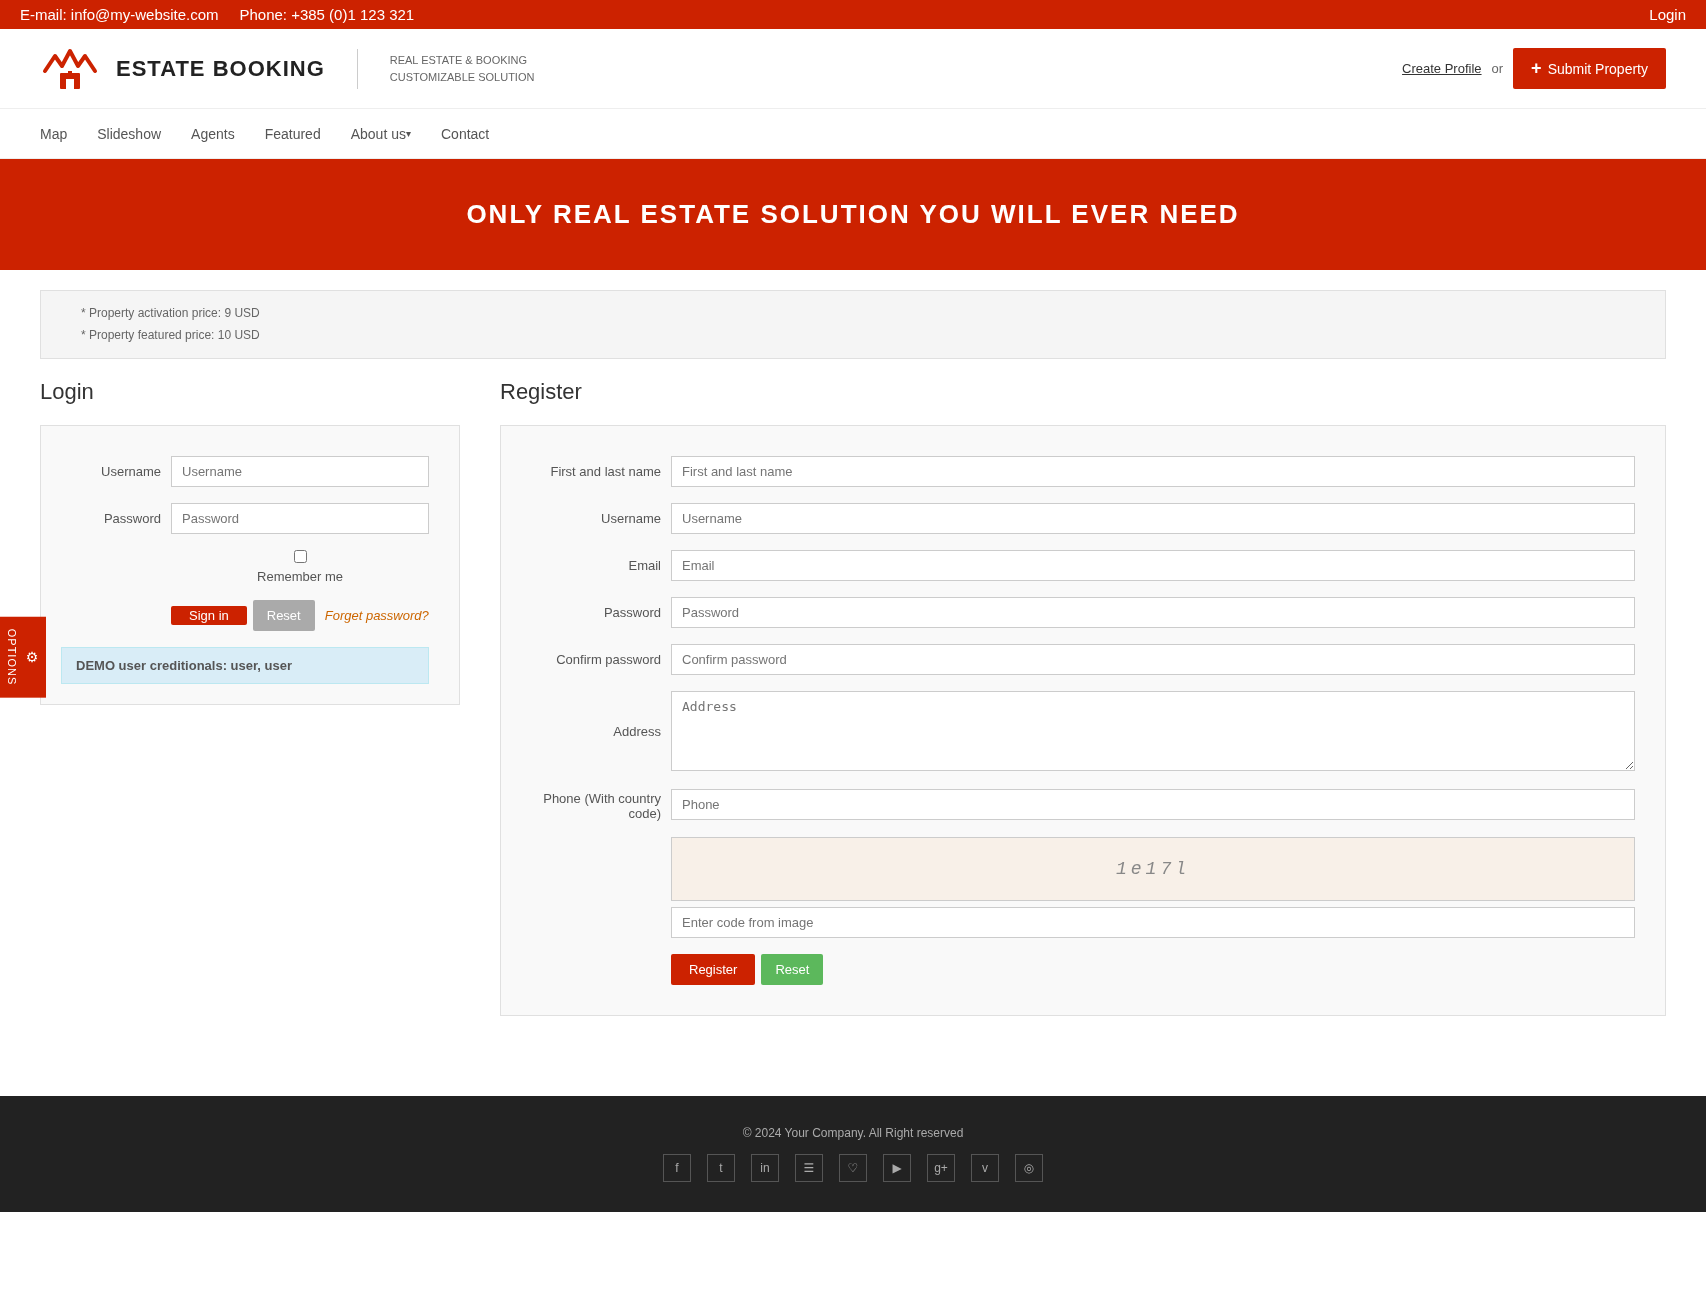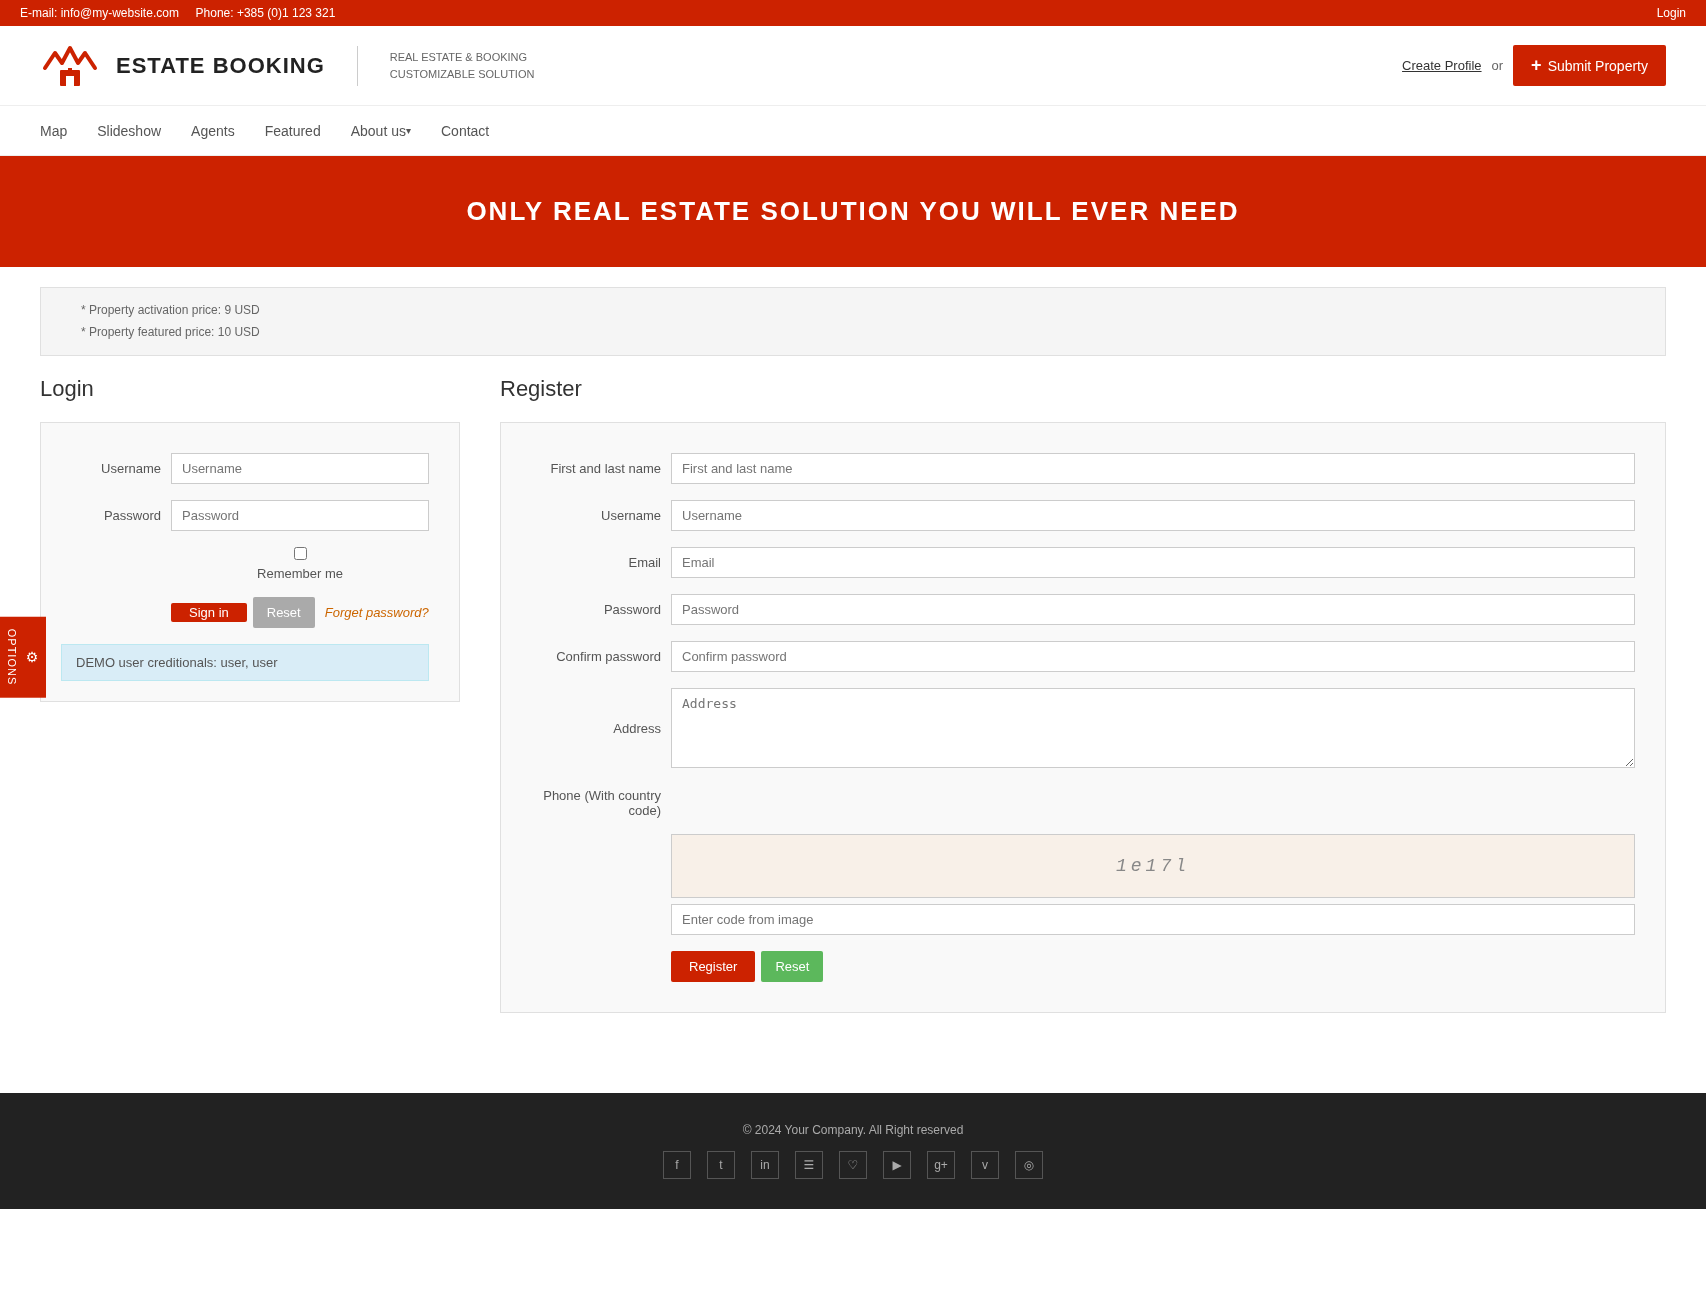--- a/index.html
+++ b/index.html
@@ -9,7 +9,7 @@
     .top-bar {
       background: #cc2200;
       color: #fff;
-      font-size: 12px;
+      font-size: 15px;
       padding: 6px 20px;
       display: flex;
       justify-content: space-between;

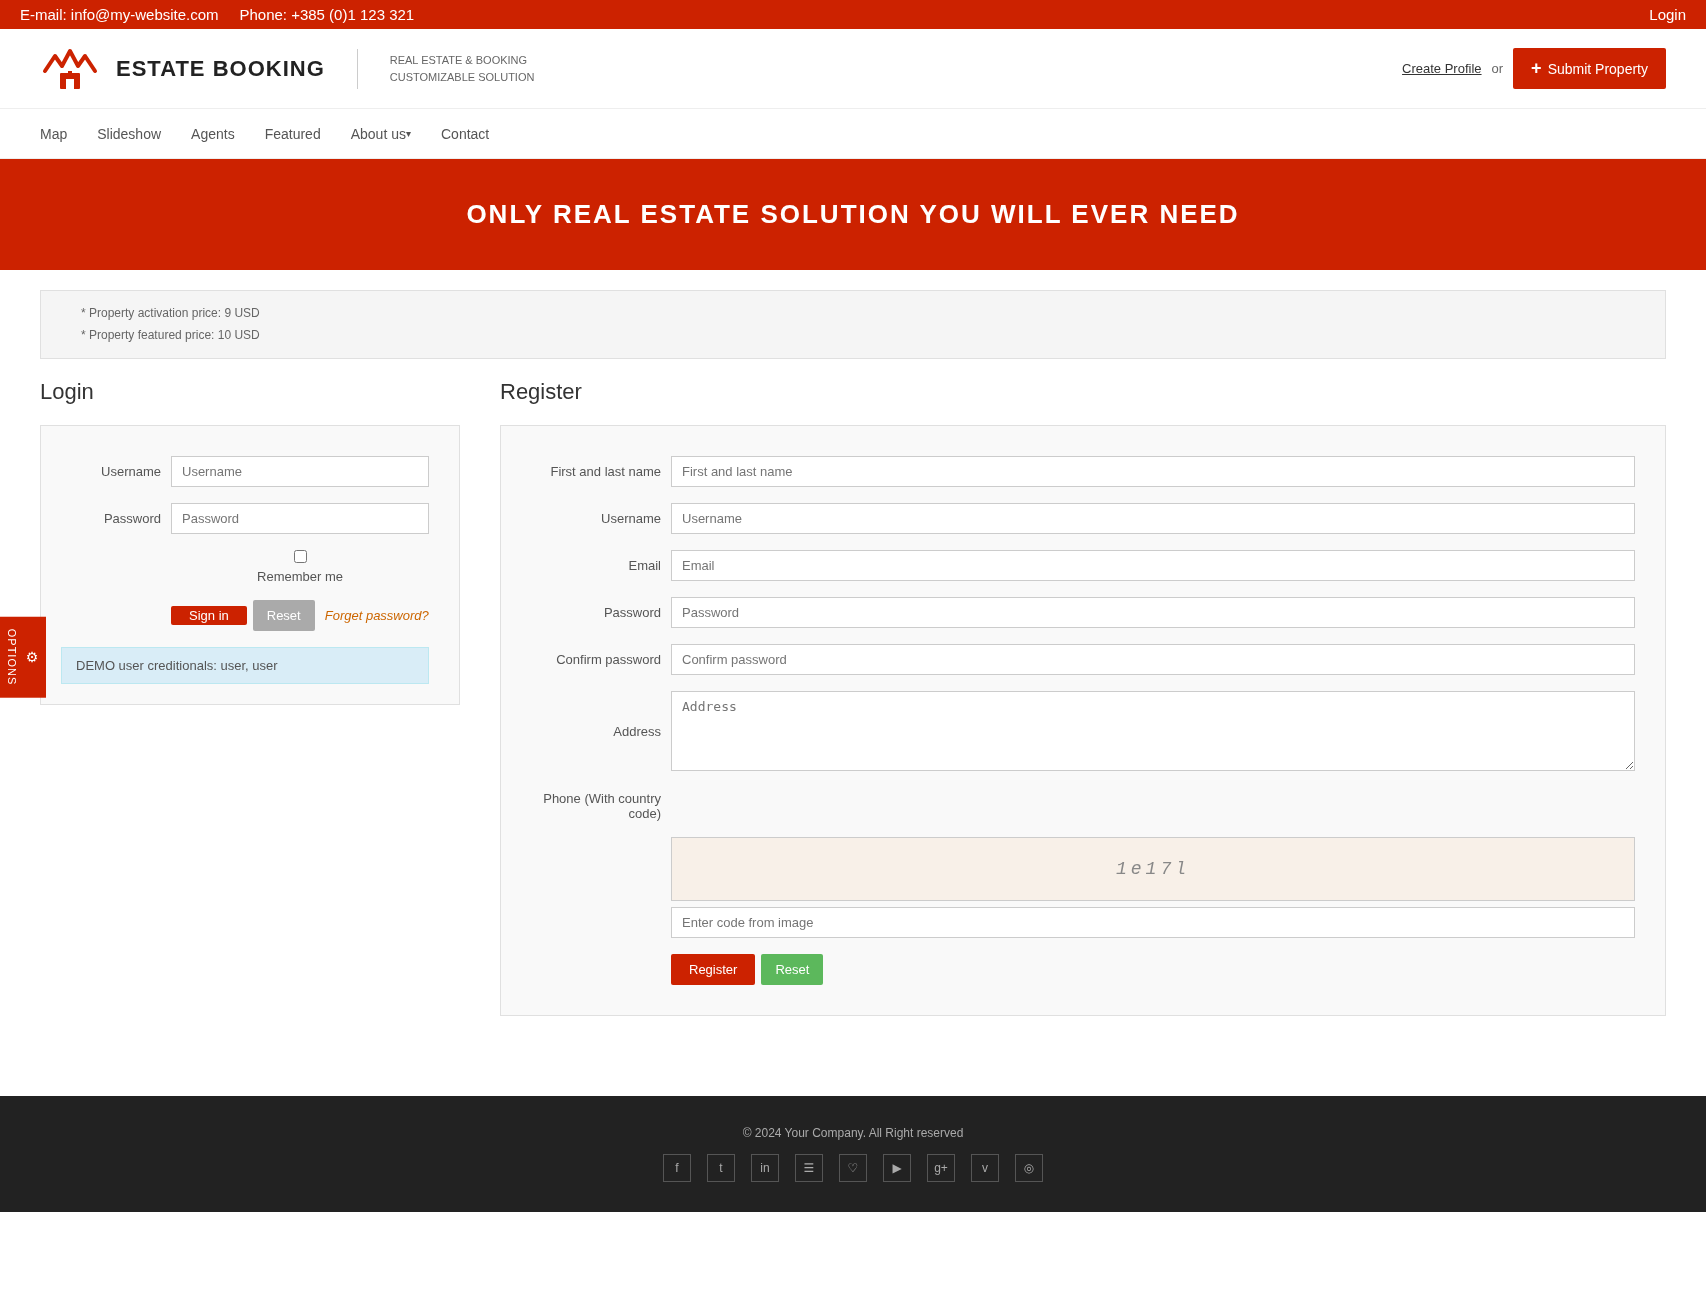--- a/index.html
+++ b/index.html
@@ -233,6 +233,7 @@
       padding: 10px 14px;
       font-size: 13px;
       margin-top: 16px;
+      font-weight: bold;
     }
 
     

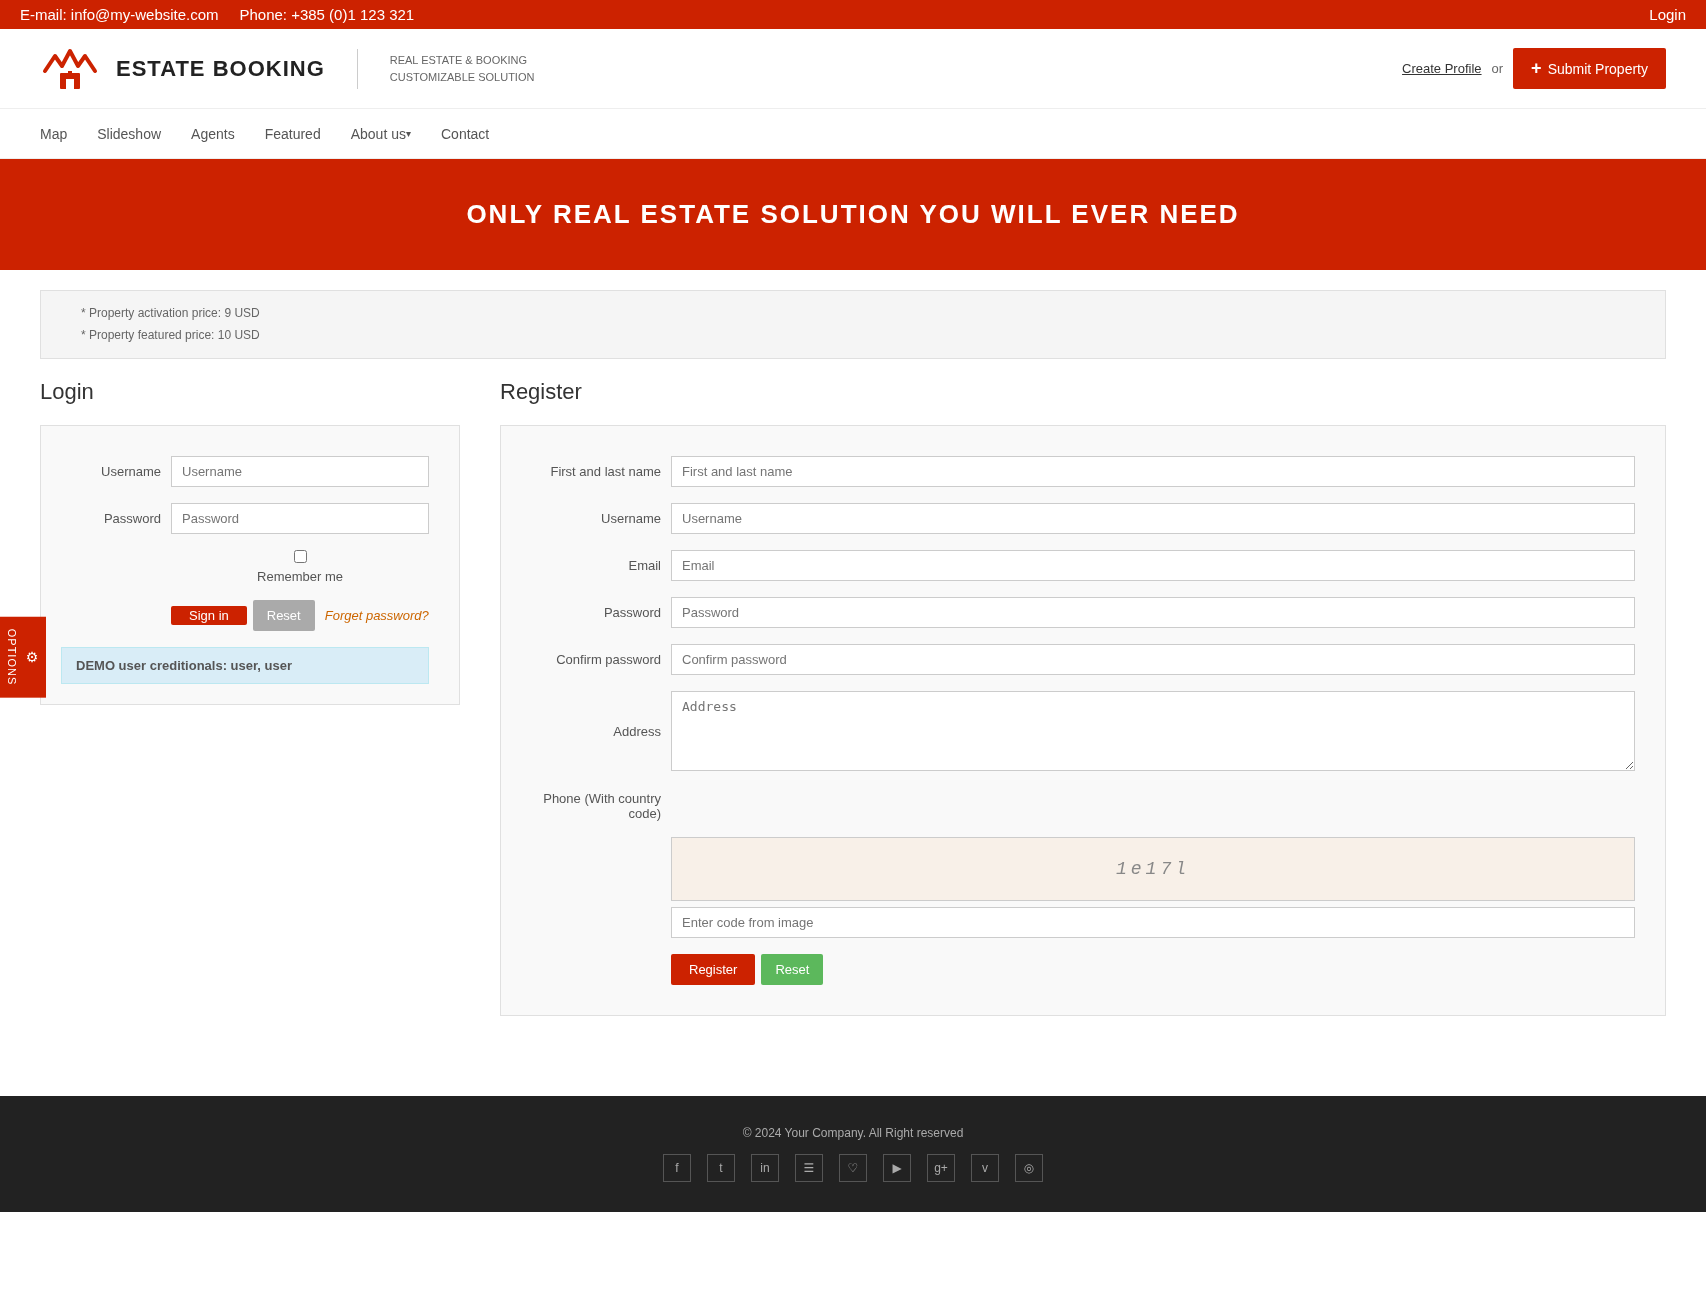--- a/index.html
+++ b/index.html
@@ -444,6 +444,7 @@
       </div>
       <div class="form-row">
         <label class="form-label" style="align-self:flex-start; padding-top:4px;">Phone (With country code)</label>
+        <input class="form-input" type="text" placeholder="Phone" style="">
       </div>
       <div class="form-row">
         <label class="form-label"></label>

